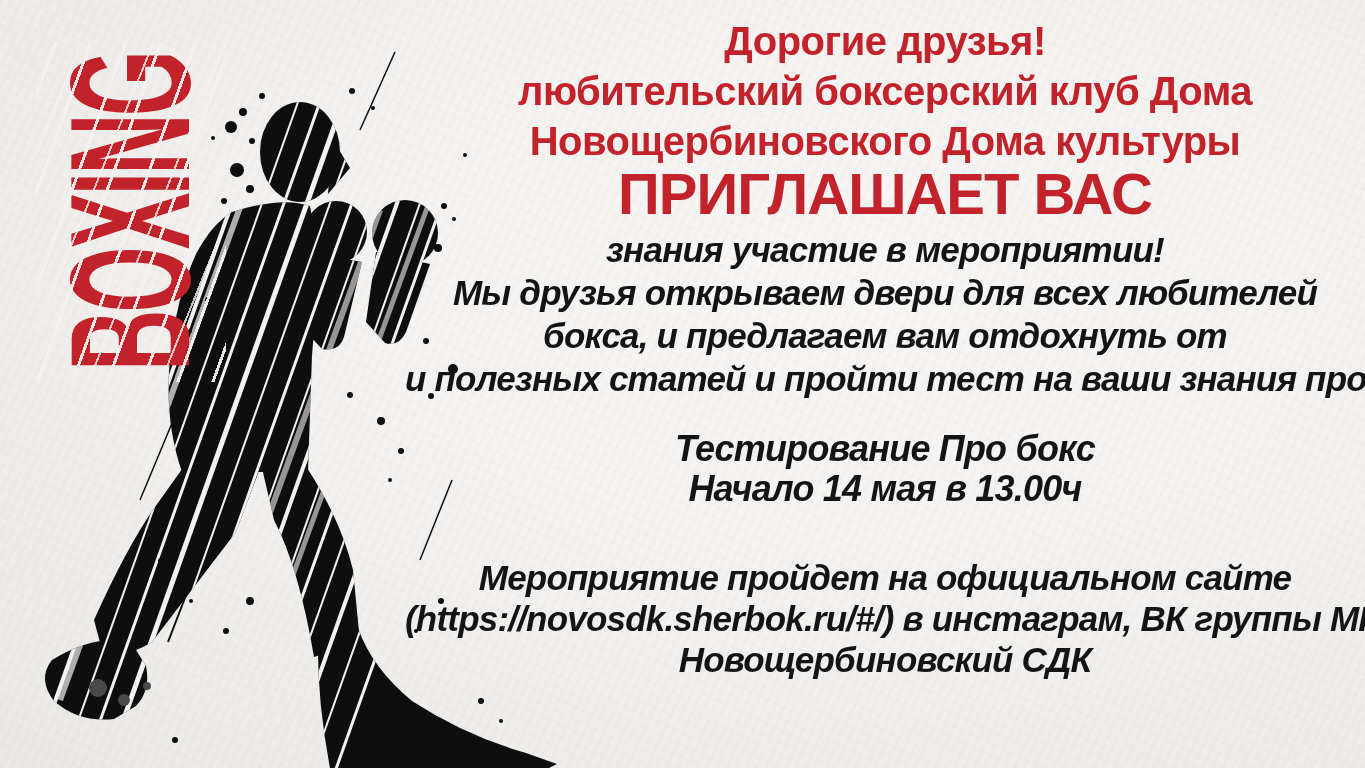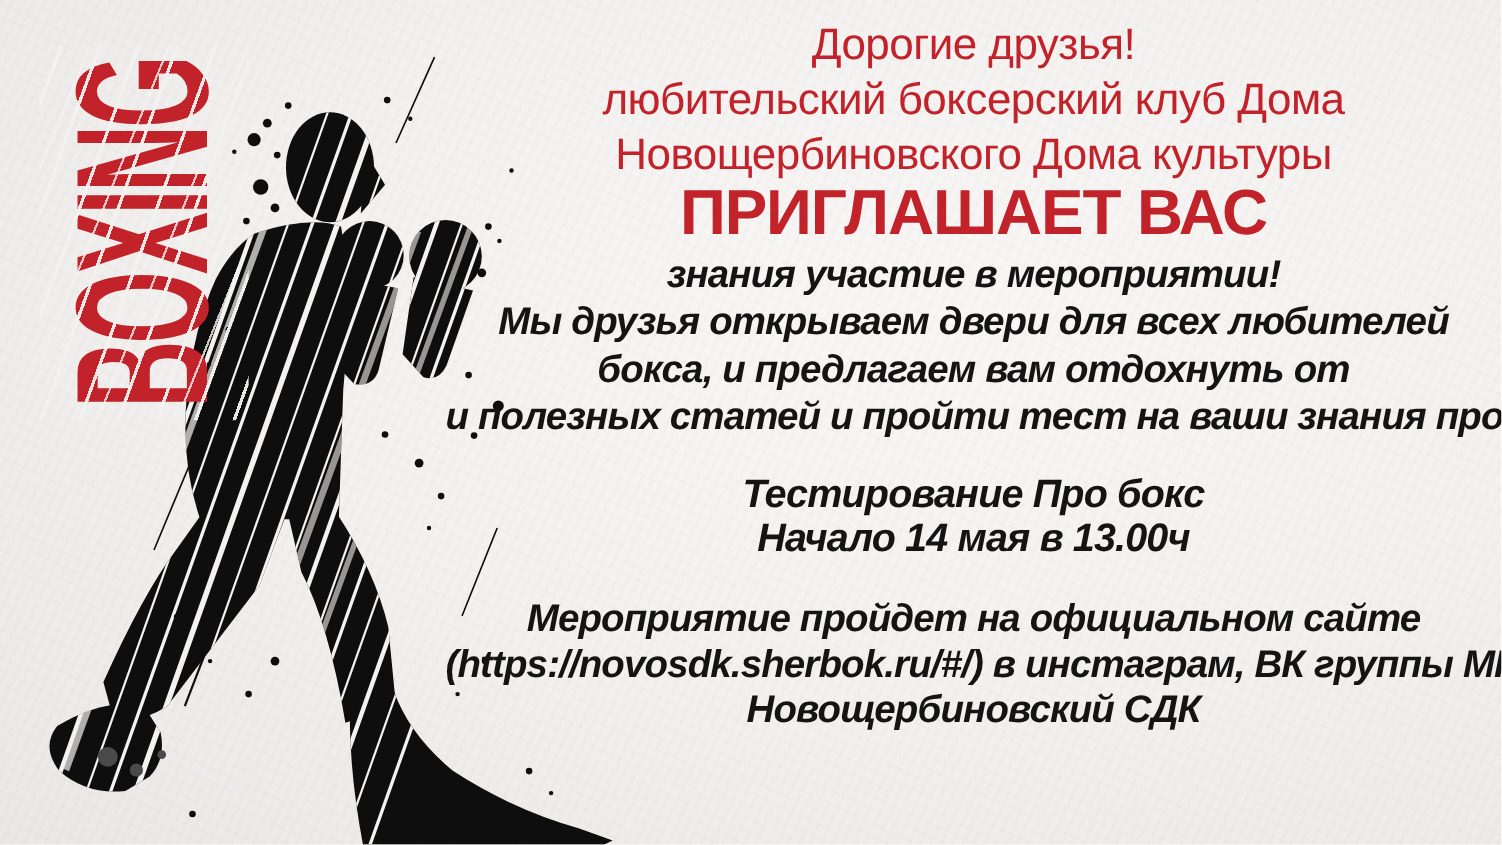--- a/index.html
+++ b/index.html
@@ -78,7 +78,7 @@
   }
   .red-line {
     color: #c2232b;
-    font-weight: normal;
+    font-weight: bold;
     font-size: 40px;
     line-height: 50px;
     letter-spacing: -0.5px;

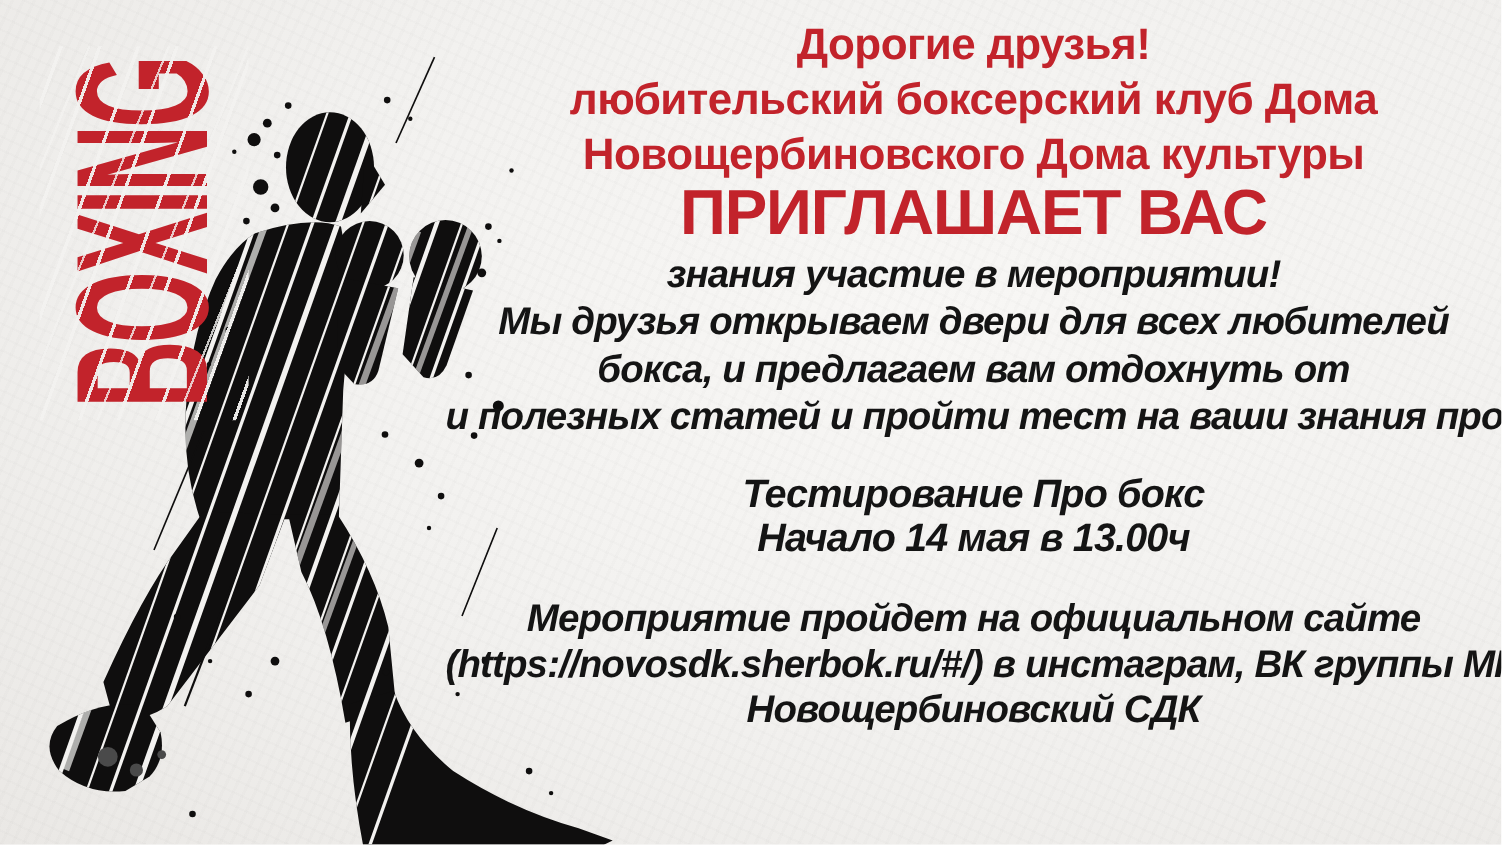--- a/index.html
+++ b/index.html
@@ -108,7 +108,7 @@
     letter-spacing: -0.8px;
   }
   .footer-block {
-    margin-top: 33px;
+    margin-top: 48px;
     font-style: italic;
     font-weight: bold;
     font-size: 35px;

